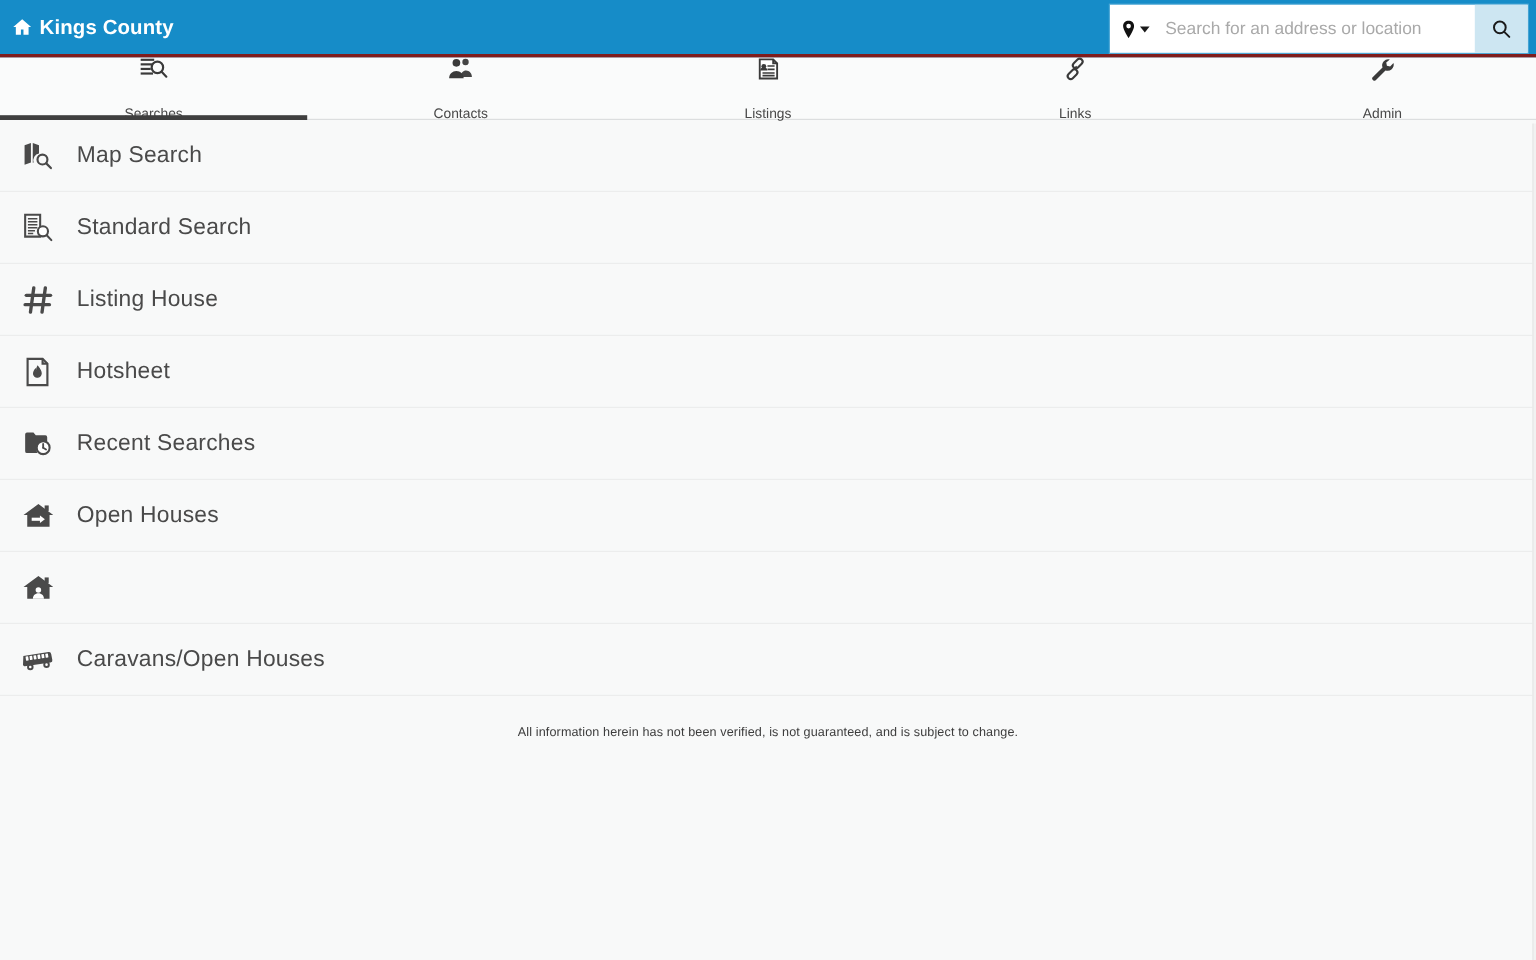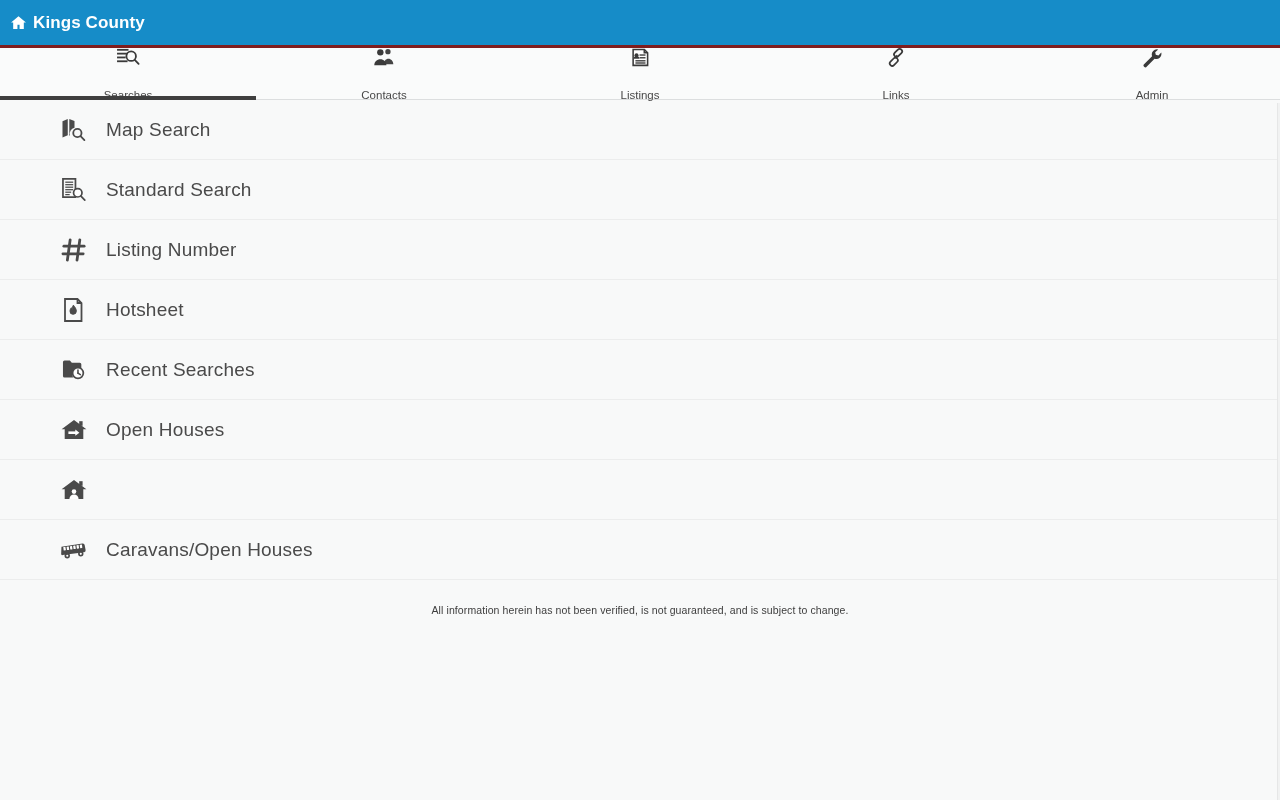--- a/index.html
+++ b/index.html
@@ -173,6 +173,21 @@
     <span>Kings County</span>
   </div>
 
+  <div class="searchbar">
+    <span class="pin-wrap">
+      <svg class="pin-icon" viewBox="0 0 12 16" fill="#111111">
+        <path d="M6 0C3.24 0 1 2.24 1 5c0 3.6 5 11 5 11s5-7.4 5-11c0-2.76-2.24-5-5-5zm0 7.1A2.1 2.1 0 1 1 6 2.9a2.1 2.1 0 0 1 0 4.2z"></path>
+      </svg>
+      <span class="caret-down-icon"></span>
+    </span>
+    <input class="search-input" type="text" placeholder="Search for an address or location" style="">
+    <button class="search-go">
+      <svg width="18" height="18" viewBox="0 0 24 24" fill="none" stroke="#1b1b1b" stroke-width="2.2" stroke-linecap="round">
+        <circle cx="10.5" cy="10.5" r="6.5"></circle>
+        <line x1="15.4" y1="15.4" x2="21" y2="21"></line>
+      </svg>
+    </button>
+  </div>
 </div>
 
 <div class="tabs">

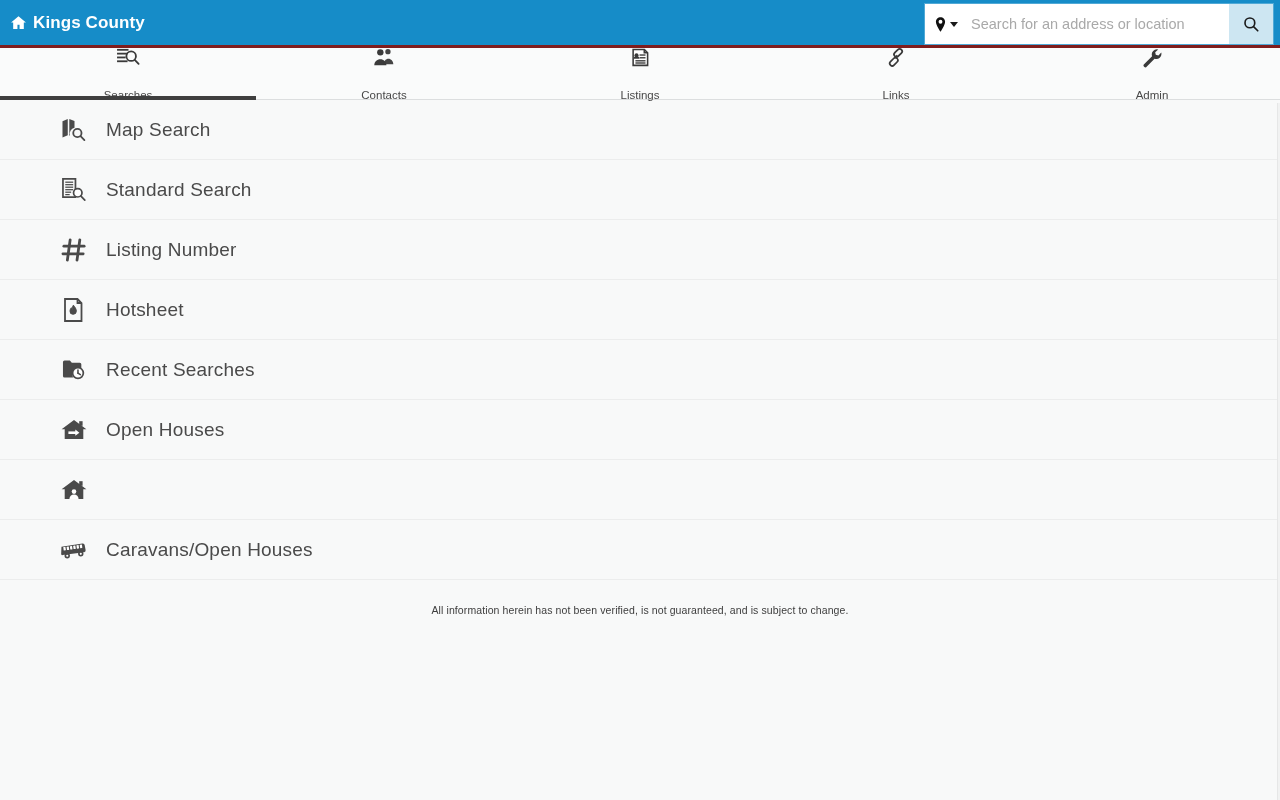--- a/index.html
+++ b/index.html
@@ -122,7 +122,6 @@
     border-bottom: 1px solid #eceded;
     cursor: pointer;
     background: #f8f9f9;
-    padding-left: 42px;
   }
   .menu-icon {
     width: 64px;

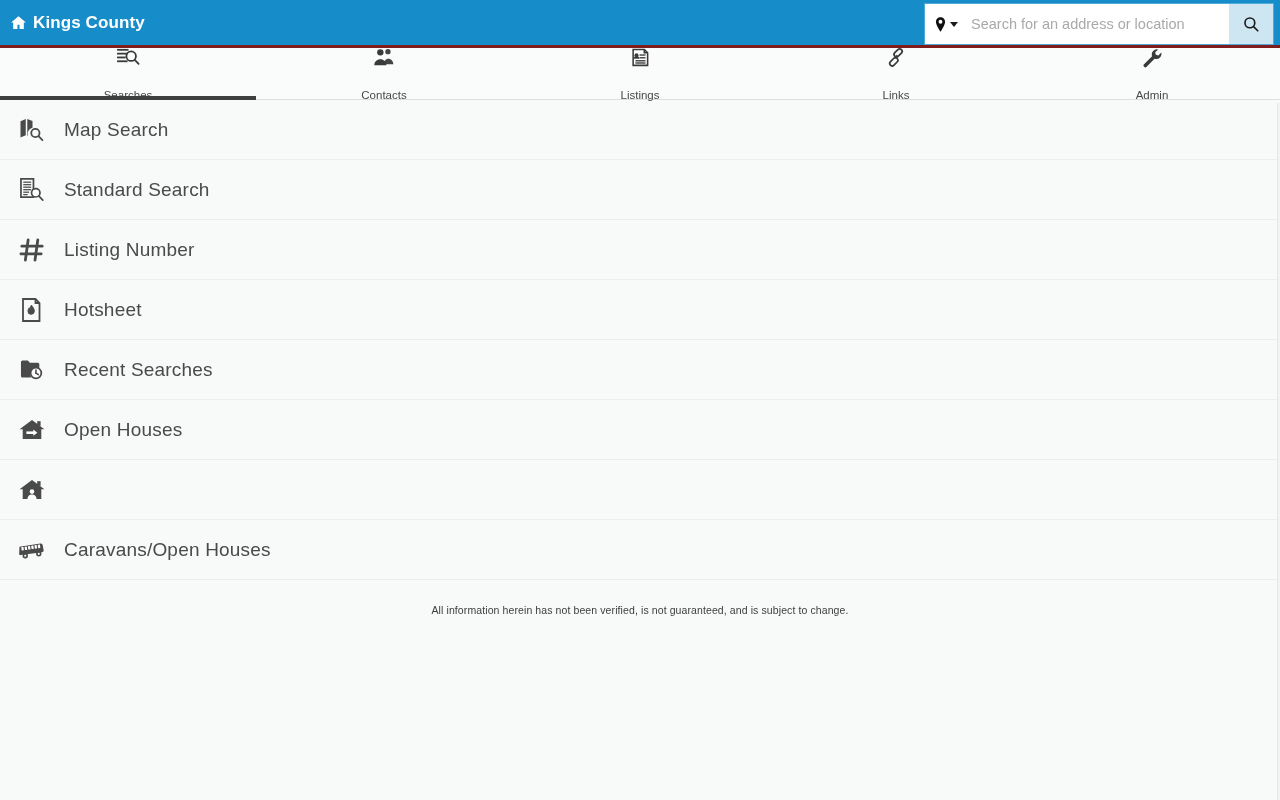--- a/index.html
+++ b/index.html
@@ -302,7 +302,7 @@
         <line x1="2" y1="17" x2="23" y2="17"></line>
       </svg>
     </span>
-    <span class="menu-label">Listing Number</span>
+    <span class="menu-label">Listing House</span>
   </div>
 
   <div class="menu-item">

